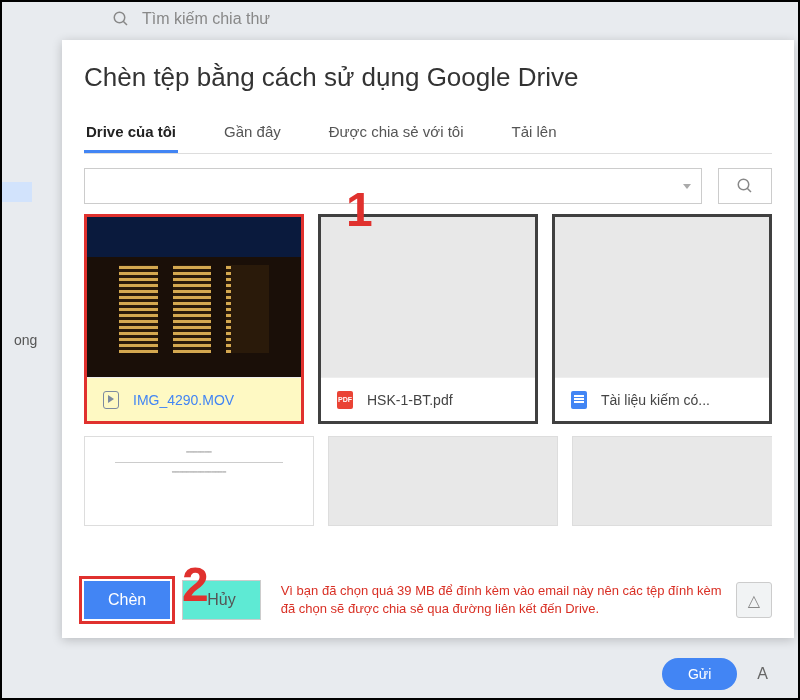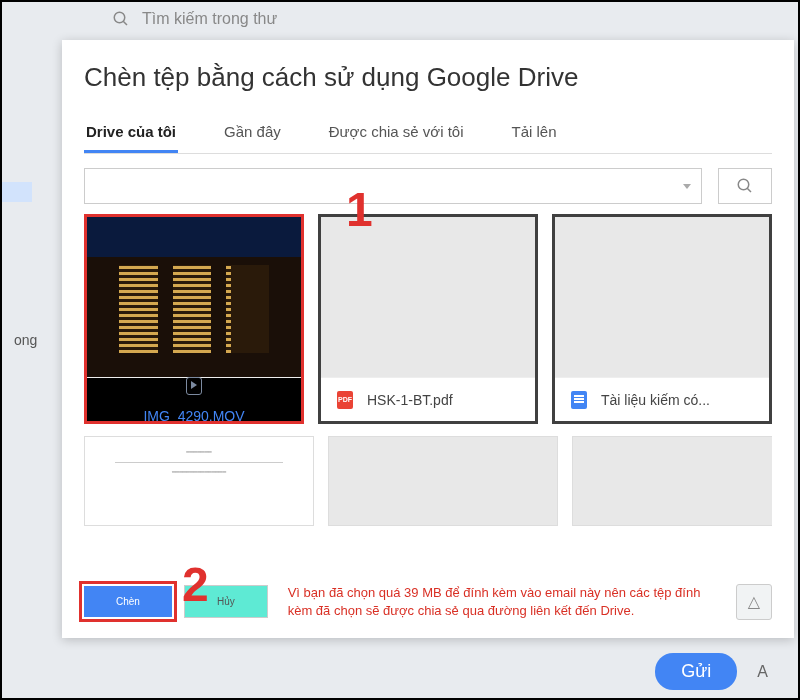--- a/index.html
+++ b/index.html
@@ -331,7 +331,7 @@
         <circle cx="10" cy="10" r="7"></circle>
         <line x1="20" y1="20" x2="15" y2="15"></line>
       </svg>
-    <span>Tìm kiếm trong thư</span>
+    <span>Tìm kiếm chia thư</span>
   </div>
   <div class="side-blue"></div>
   <div class="side-fragment">ong</div>

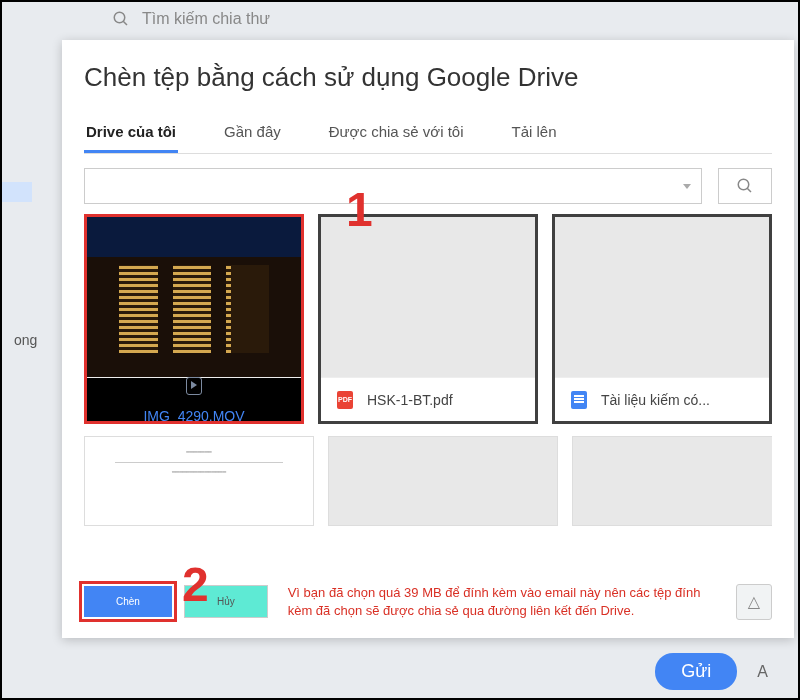--- a/index.html
+++ b/index.html
@@ -166,8 +166,7 @@
       background: #fff;
     }
     .file-card.selected .file-footer {
-      background: #000000;
-      flex-direction: column;
+      background: #fef9c3;
     }
     .file-name {
       font-size: 14px;

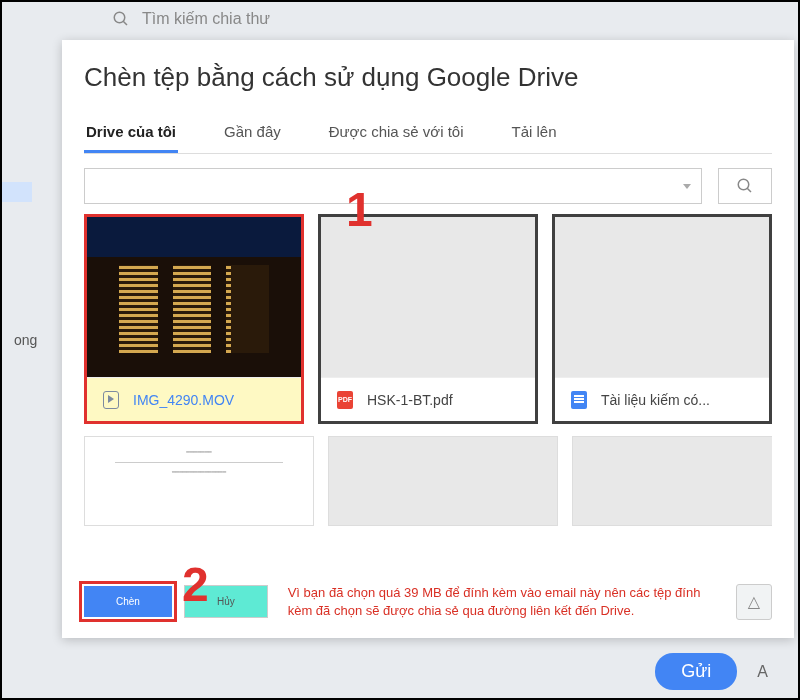--- a/index.html
+++ b/index.html
@@ -250,8 +250,8 @@
       padding-top: 14px;
     }
     .btn {
-      padding: 10px 32px;
-      font-size: 10px;
+      padding: 10px 24px;
+      font-size: 16px;
       border: none;
       cursor: pointer;
       font-weight: 500;

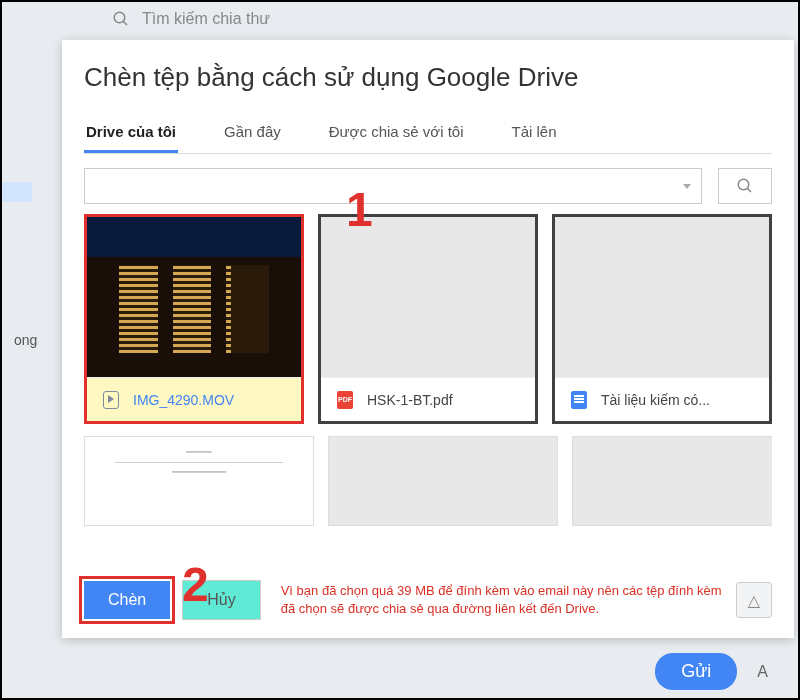--- a/index.html
+++ b/index.html
@@ -308,7 +308,7 @@
       color: #fff;
       padding: 8px 26px;
       border-radius: 18px;
-      font-size: 18px;
+      font-size: 14px;
       font-weight: 500;
       cursor: pointer;
     }

